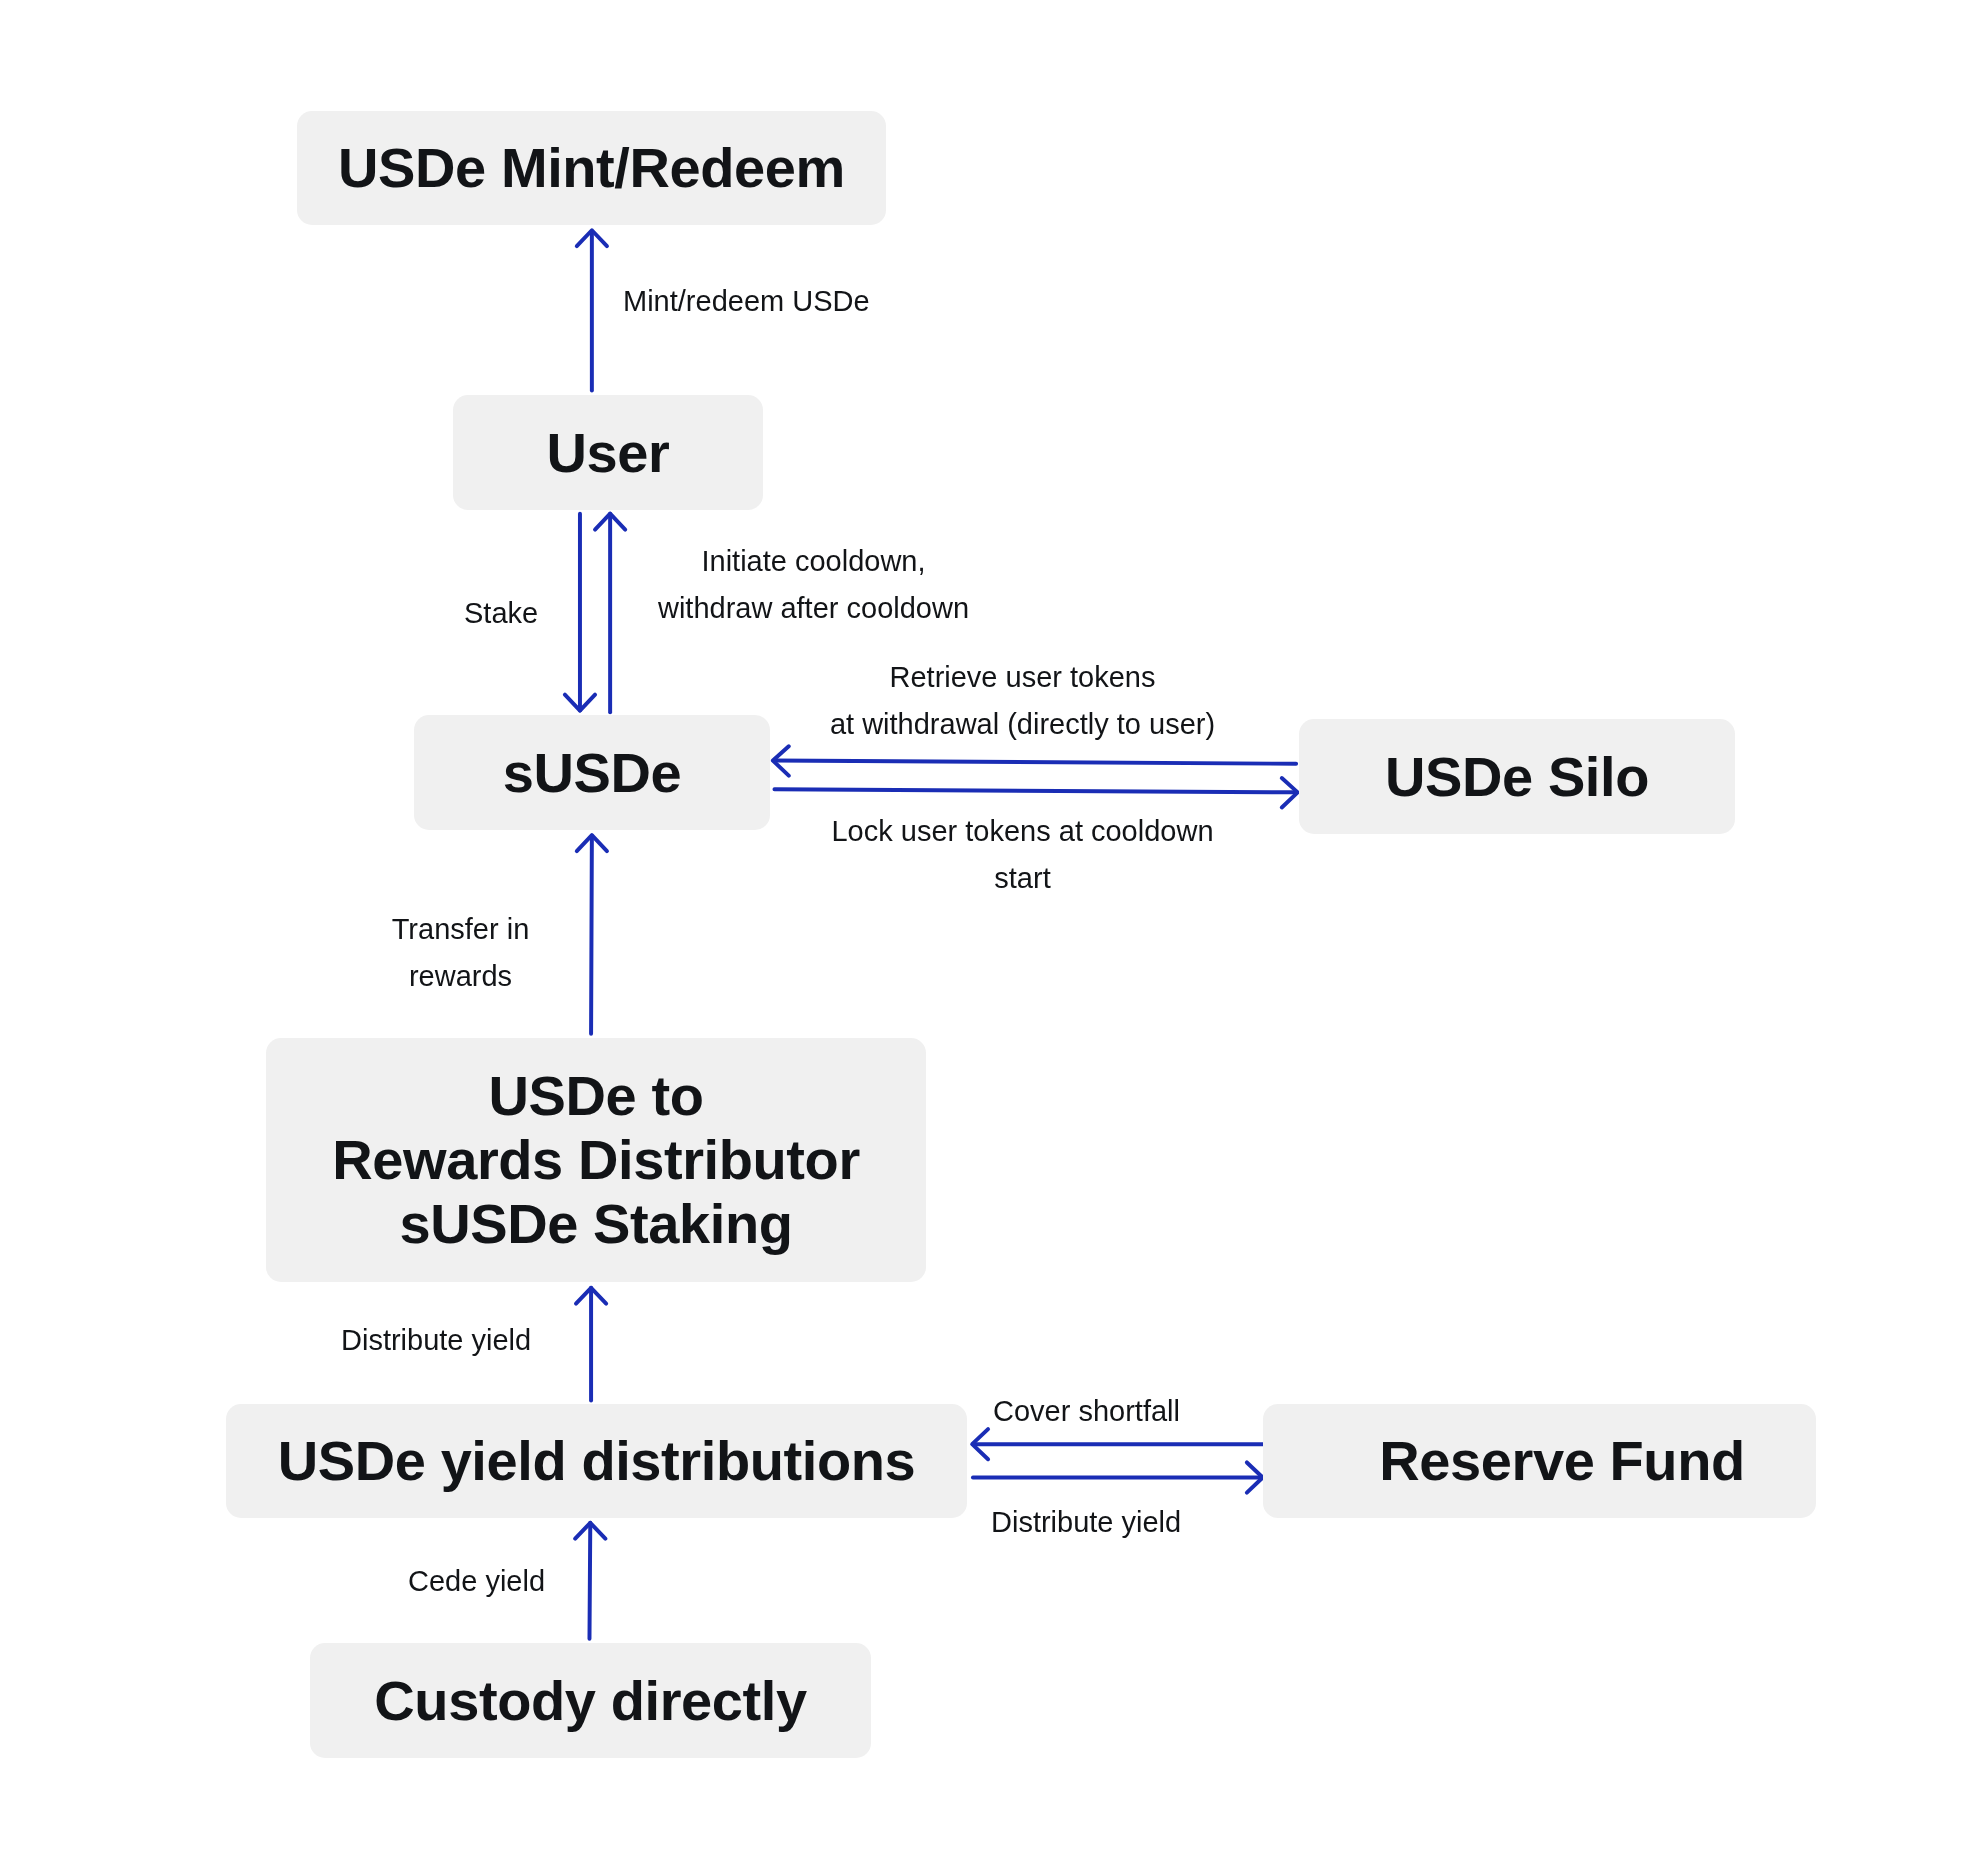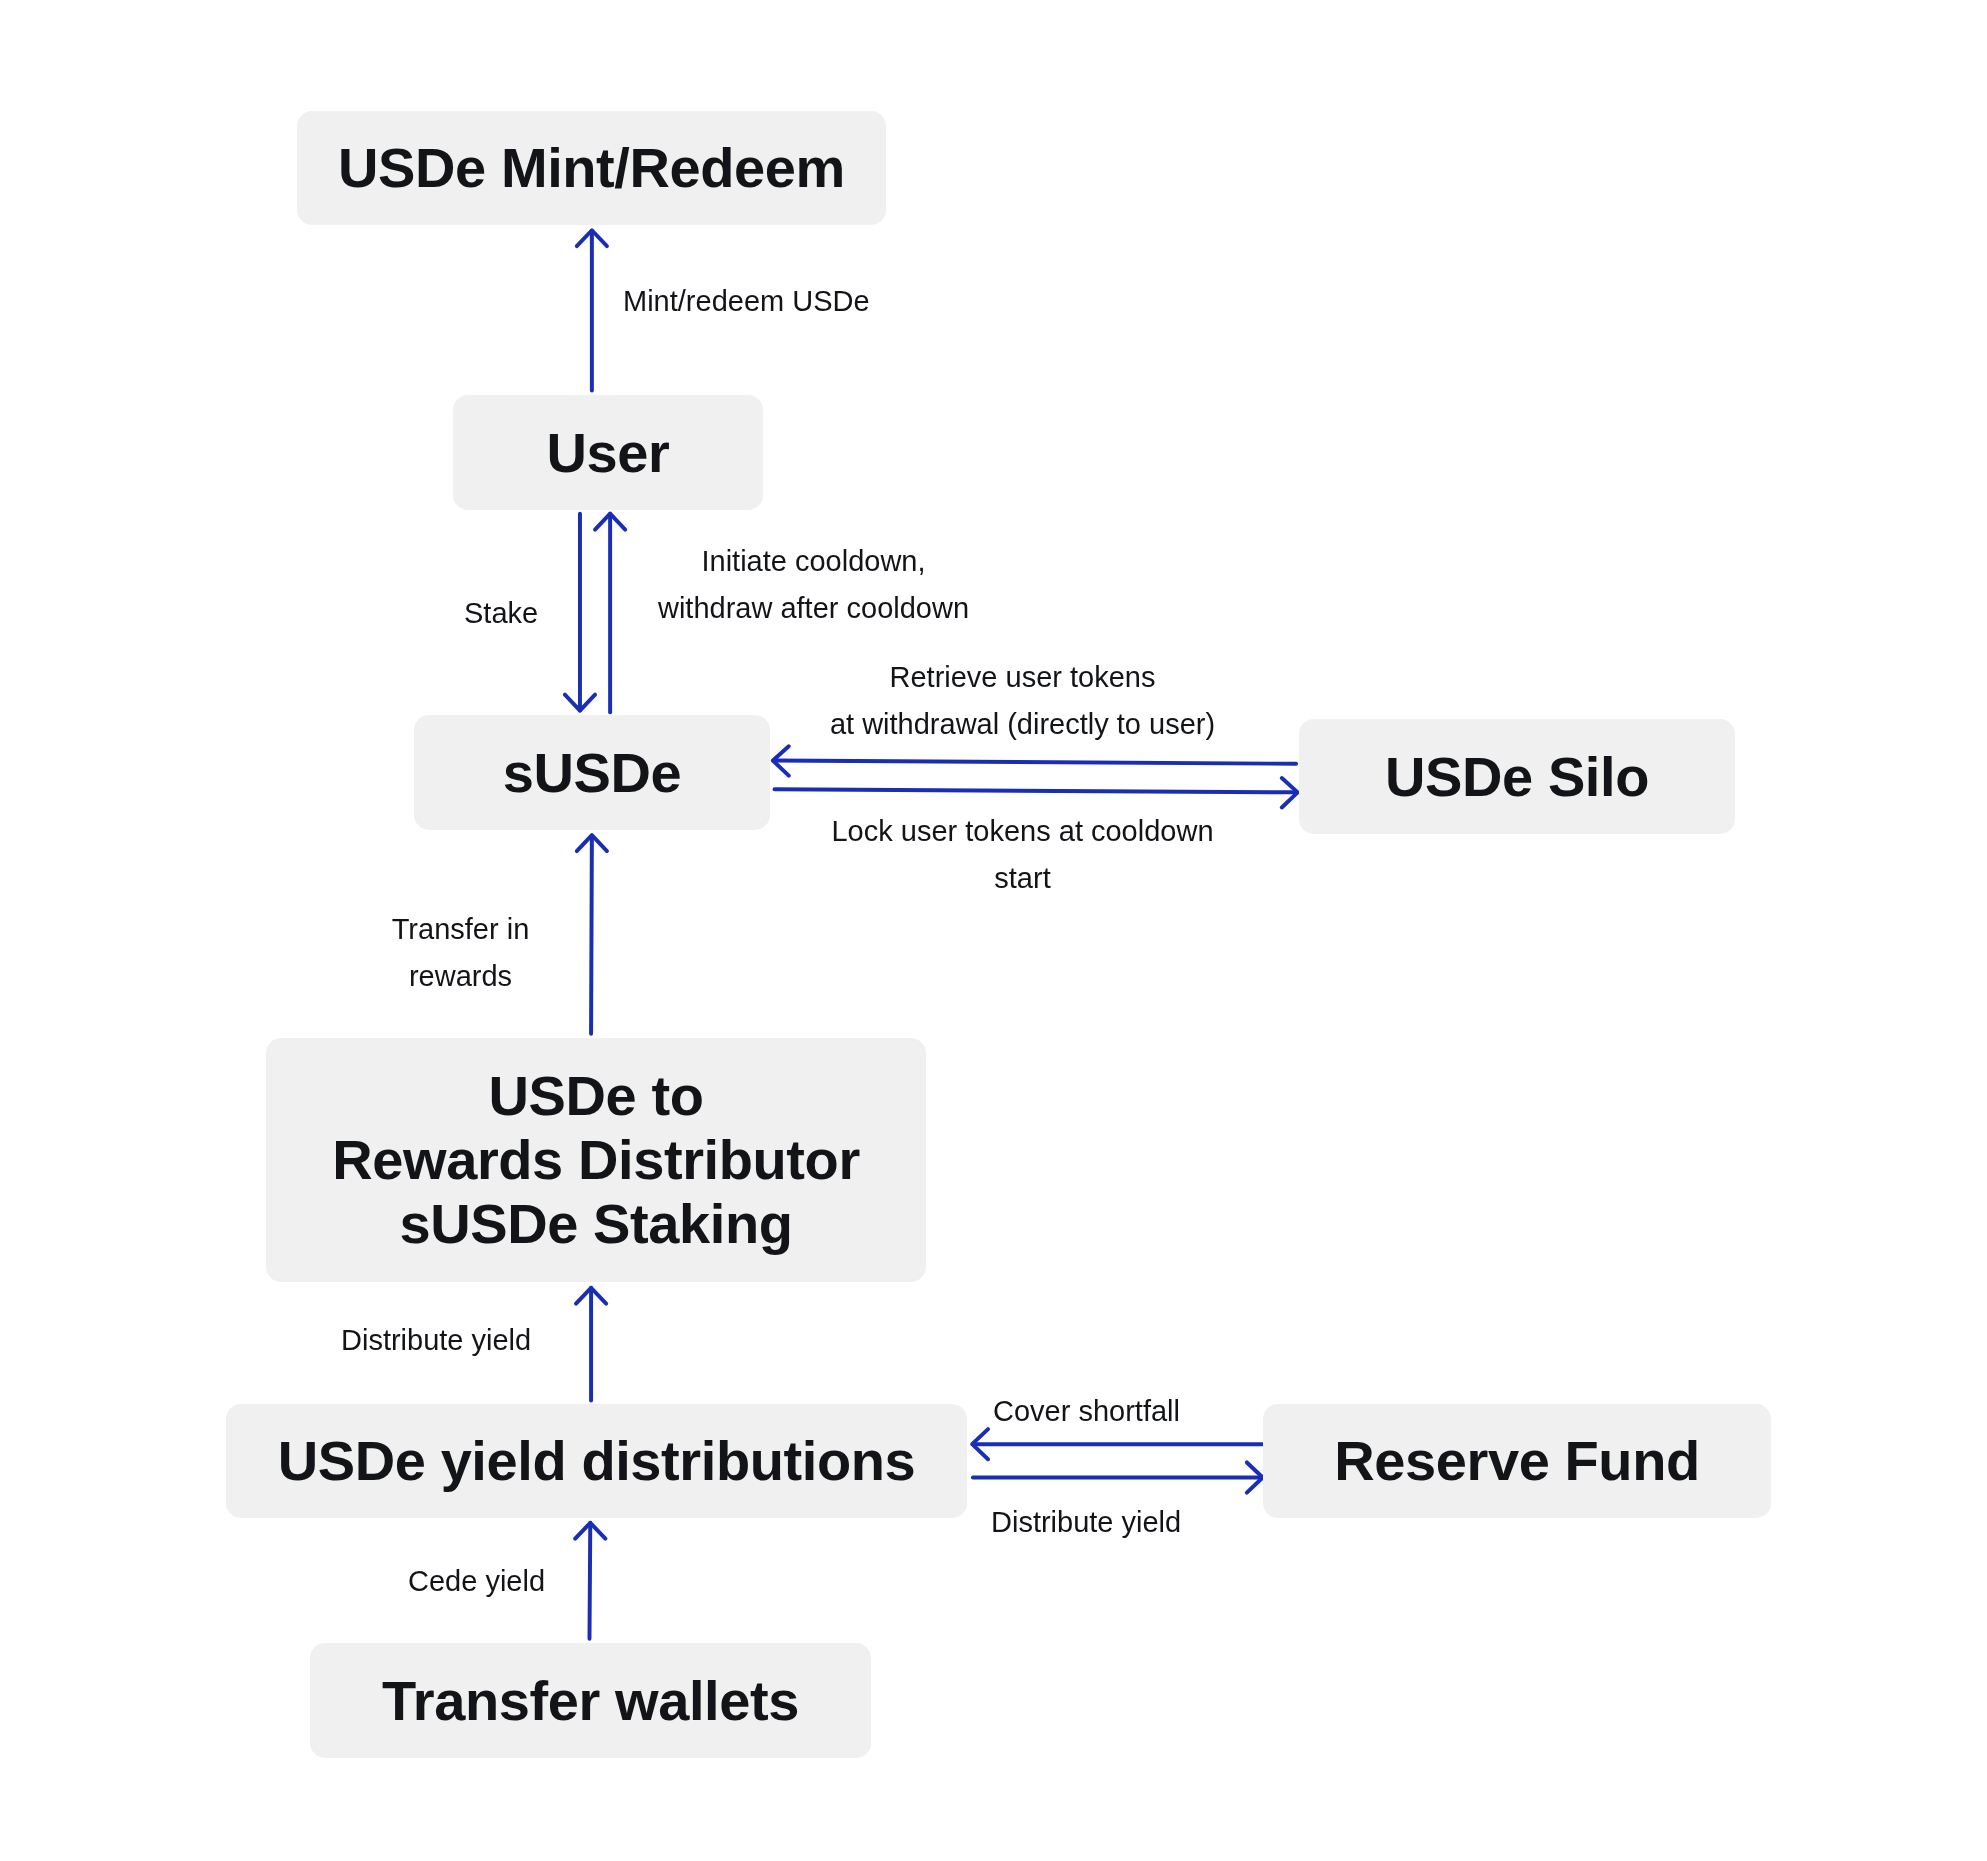--- a/index.html
+++ b/index.html
@@ -99,7 +99,7 @@
   <span>USDe yield distributions</span>
 </div>
 
-<div class="box" style="left:1263px; top:1404px; width:508px; height:114px;">
+<div class="box" style="left:1263px; top:1404px; width:508px; height:114px;padding-left:45px;">
   <span>Reserve Fund</span>
 </div>
 

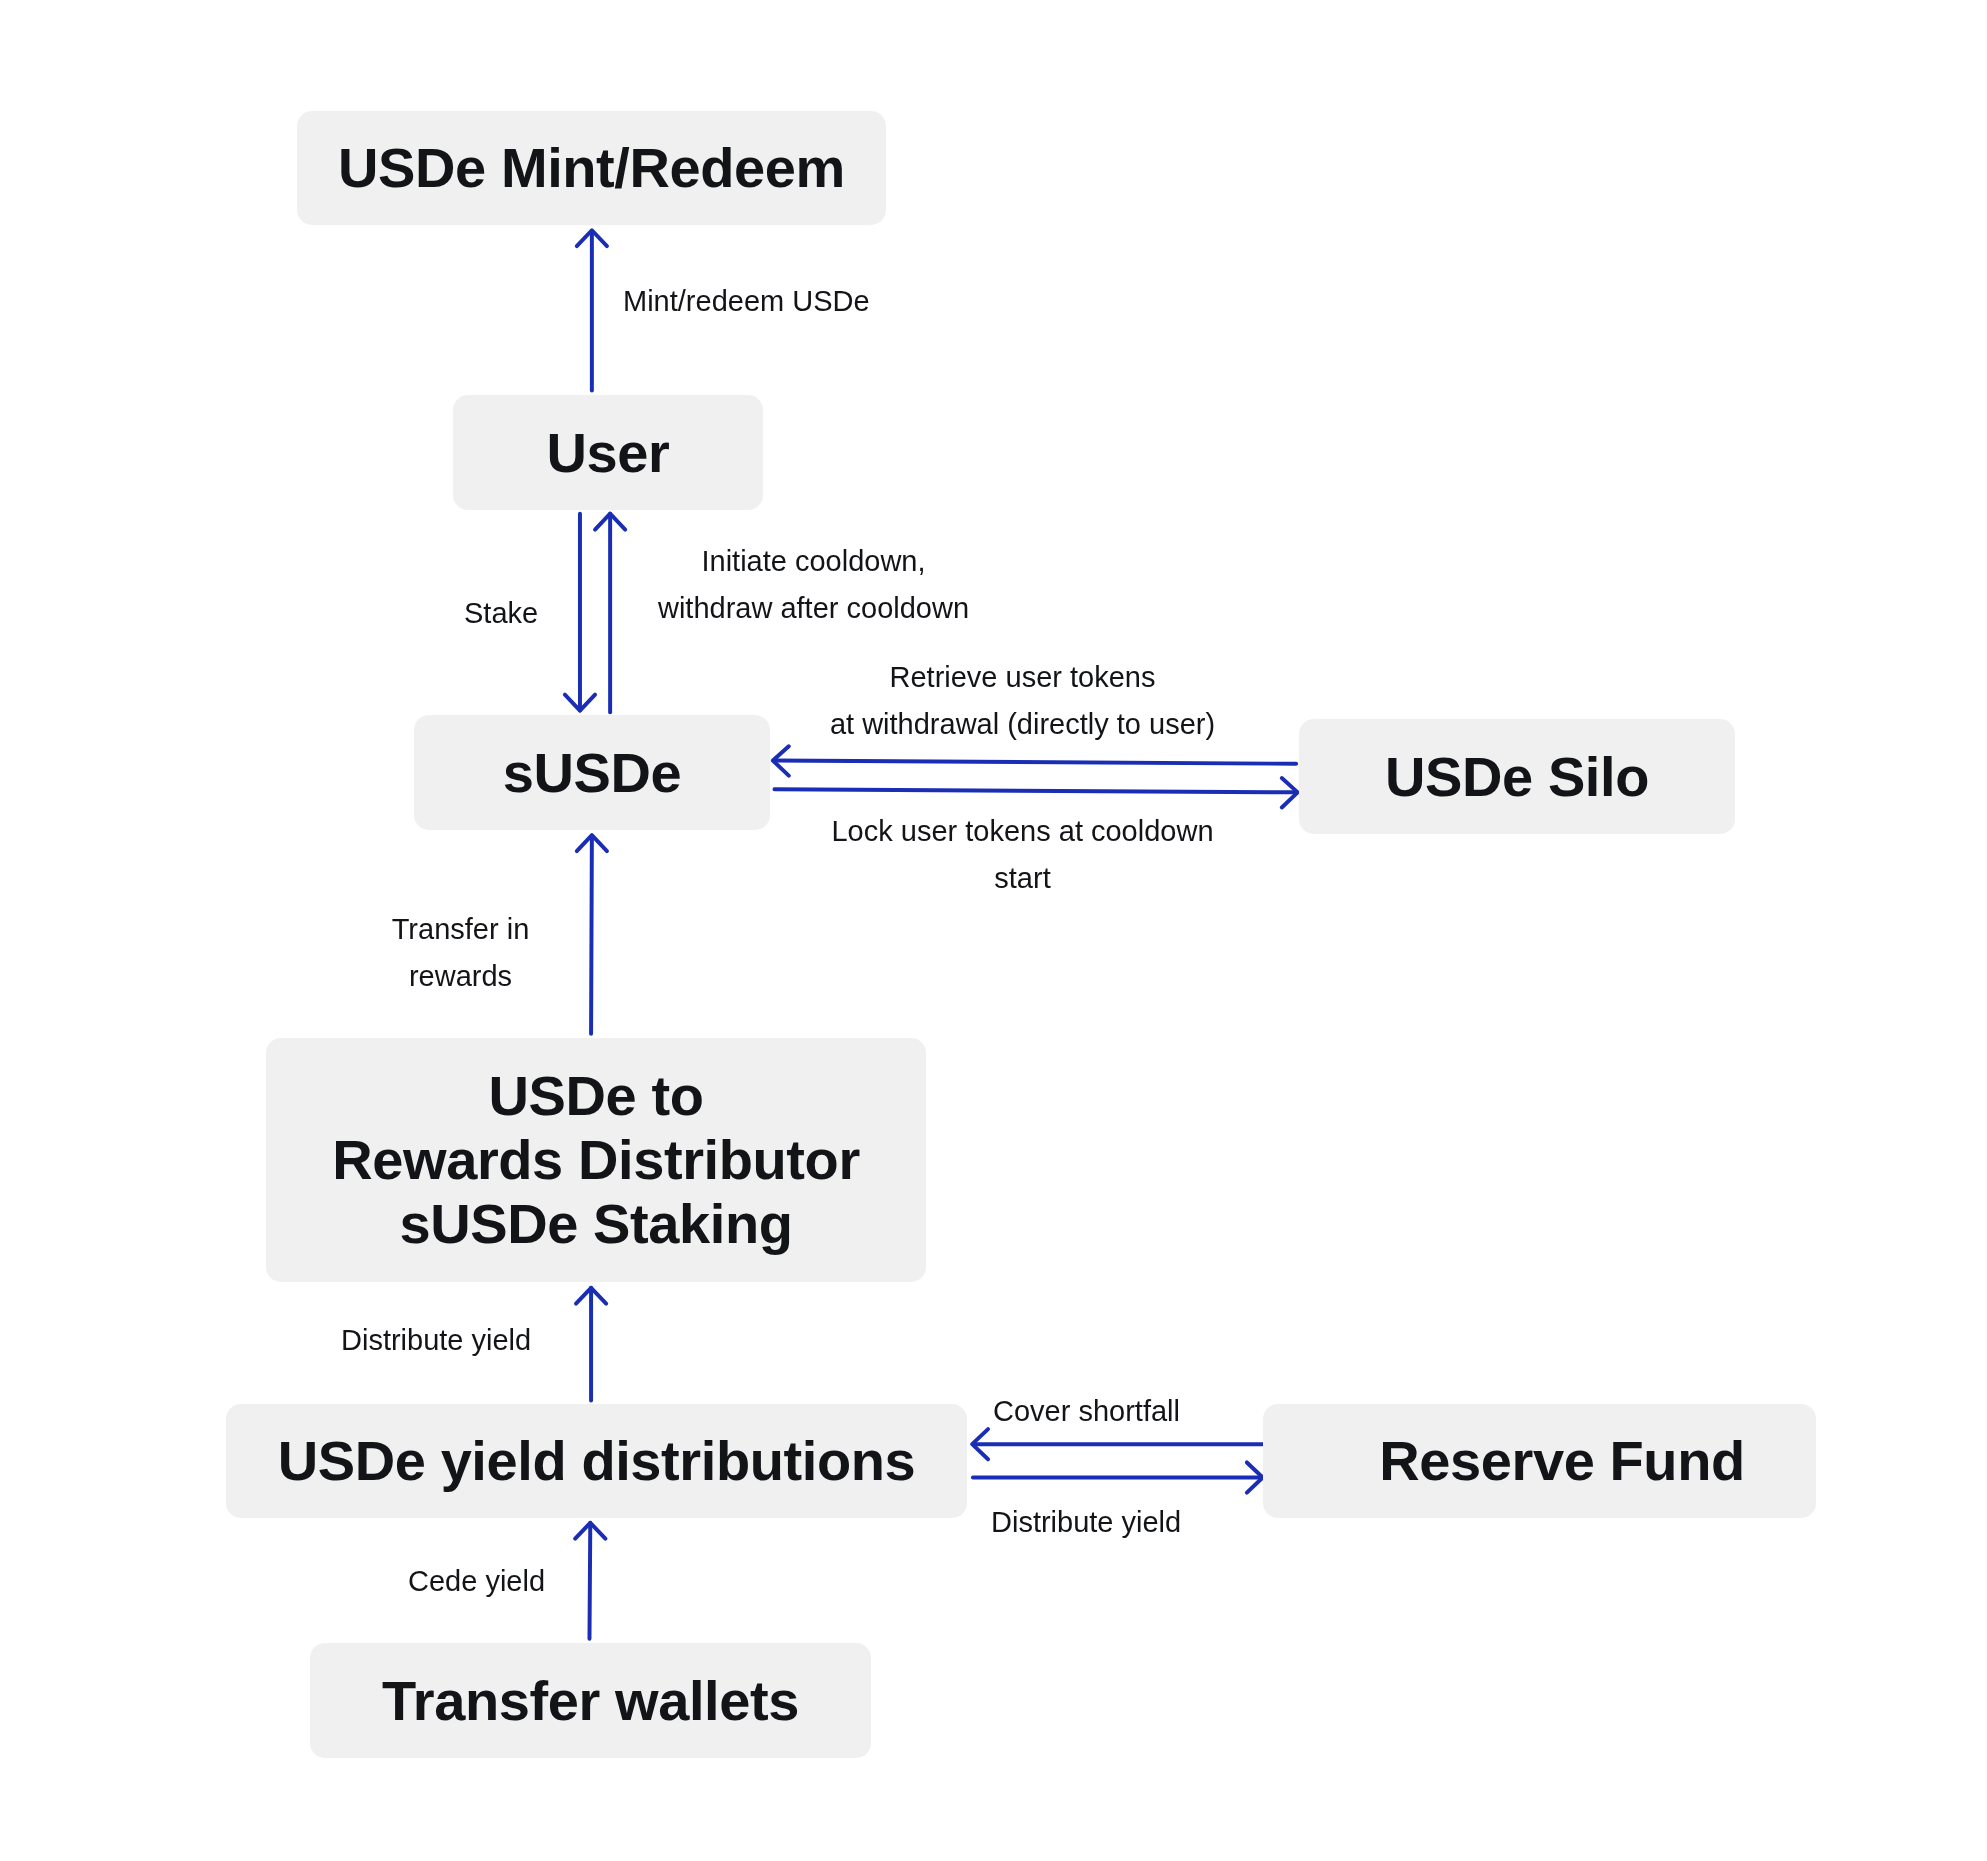--- a/index.html
+++ b/index.html
@@ -104,7 +104,7 @@
 </div>
 
 <div class="box" style="left:310px; top:1643px; width:561px; height:115px;">
-  <span>Transfer wallets</span>
+  <span>Custody directly</span>
 </div>
 
 <div class="label" style="left:623px; top:278px; text-align:left;">Mint/redeem USDe</div>

